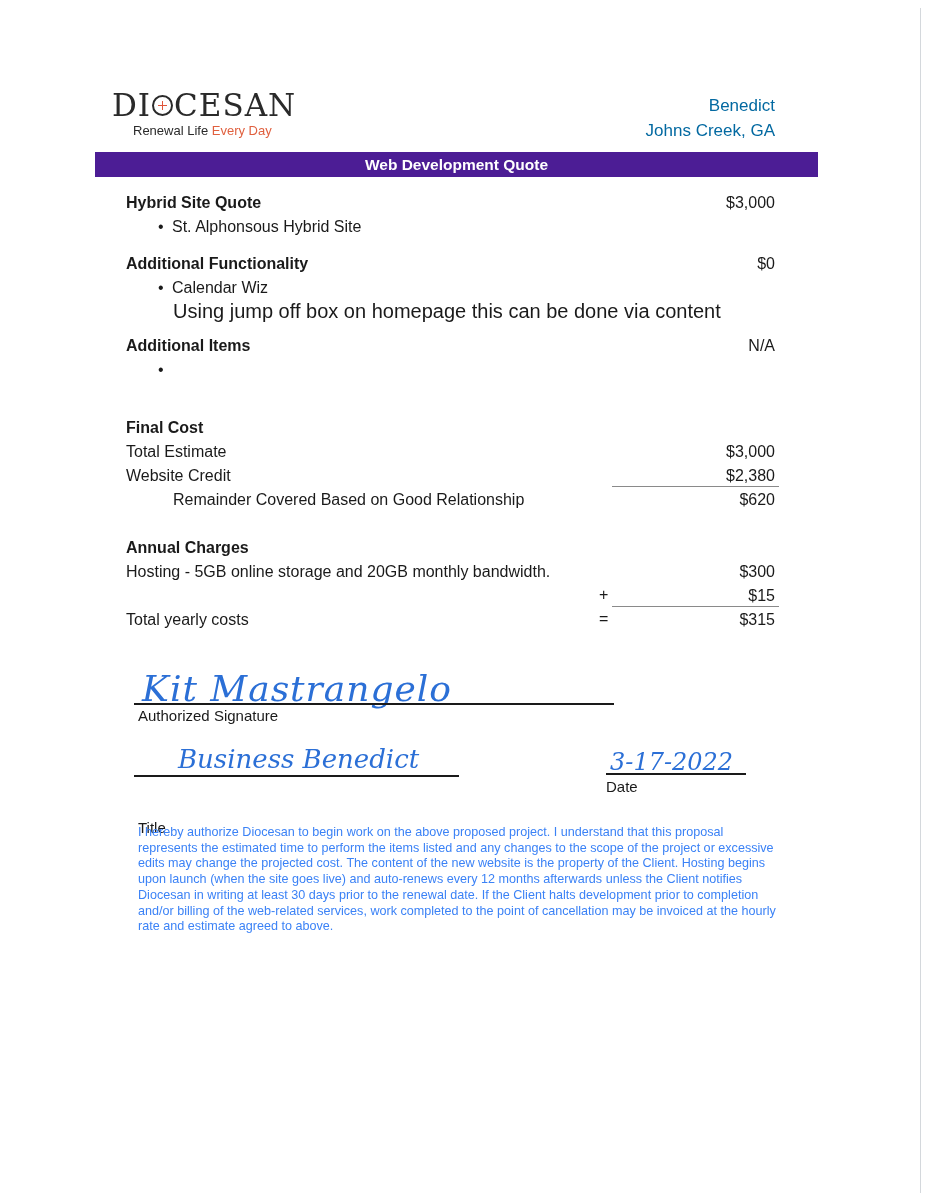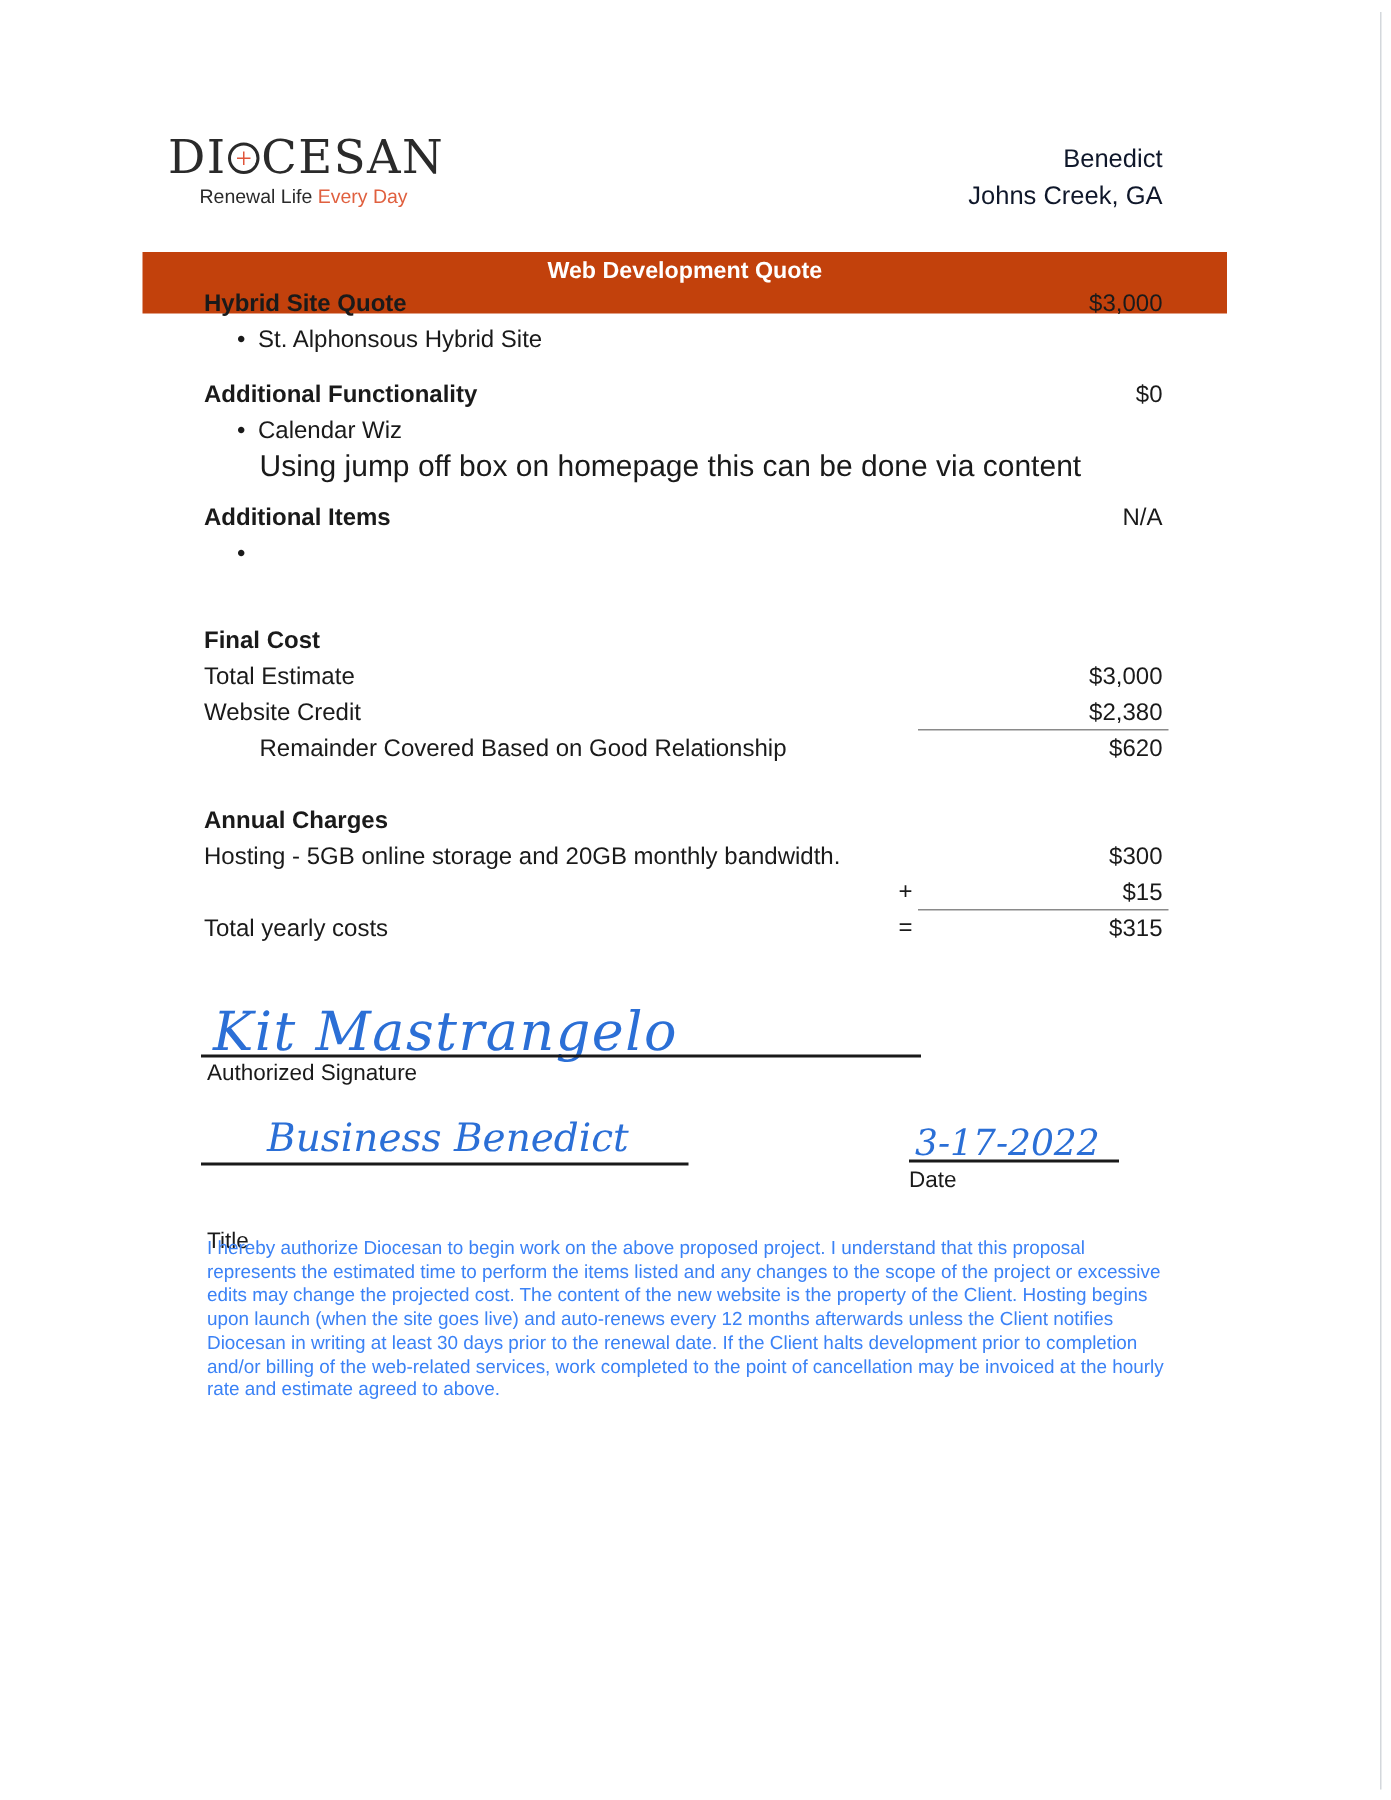--- a/index.html
+++ b/index.html
@@ -15,7 +15,7 @@
   .logo-o .v { position: absolute; left: 7.7px; top: 4px; width: 1.6px; height: 9px; background: #e0553a; }
   .tagline { font-size: 13px; margin-left: 21px; margin-top: 1px; color: #2a2a2a; }
   .tagline .accent { color: #e0603f; }
-  .client { position: absolute; right: 152px; top: 93px; text-align: right; font-size: 17px; line-height: 25px; color: #0f172a; }
+  .client { position: absolute; right: 152px; top: 93px; text-align: right; font-size: 17px; line-height: 25px; color: #0369a1; }
   .banner { position: absolute; left: 95px; top: 168px; width: 723px; height: 41px; background: #c2410c; color: #fff; text-align: center; font-size: 15.5px; font-weight: bold; line-height: 25px; }
   .row { position: absolute; left: 136px; right: 152px; font-size: 16px; line-height: 20px; }
   .row .amt { position: absolute; right: 0; top: 0; }

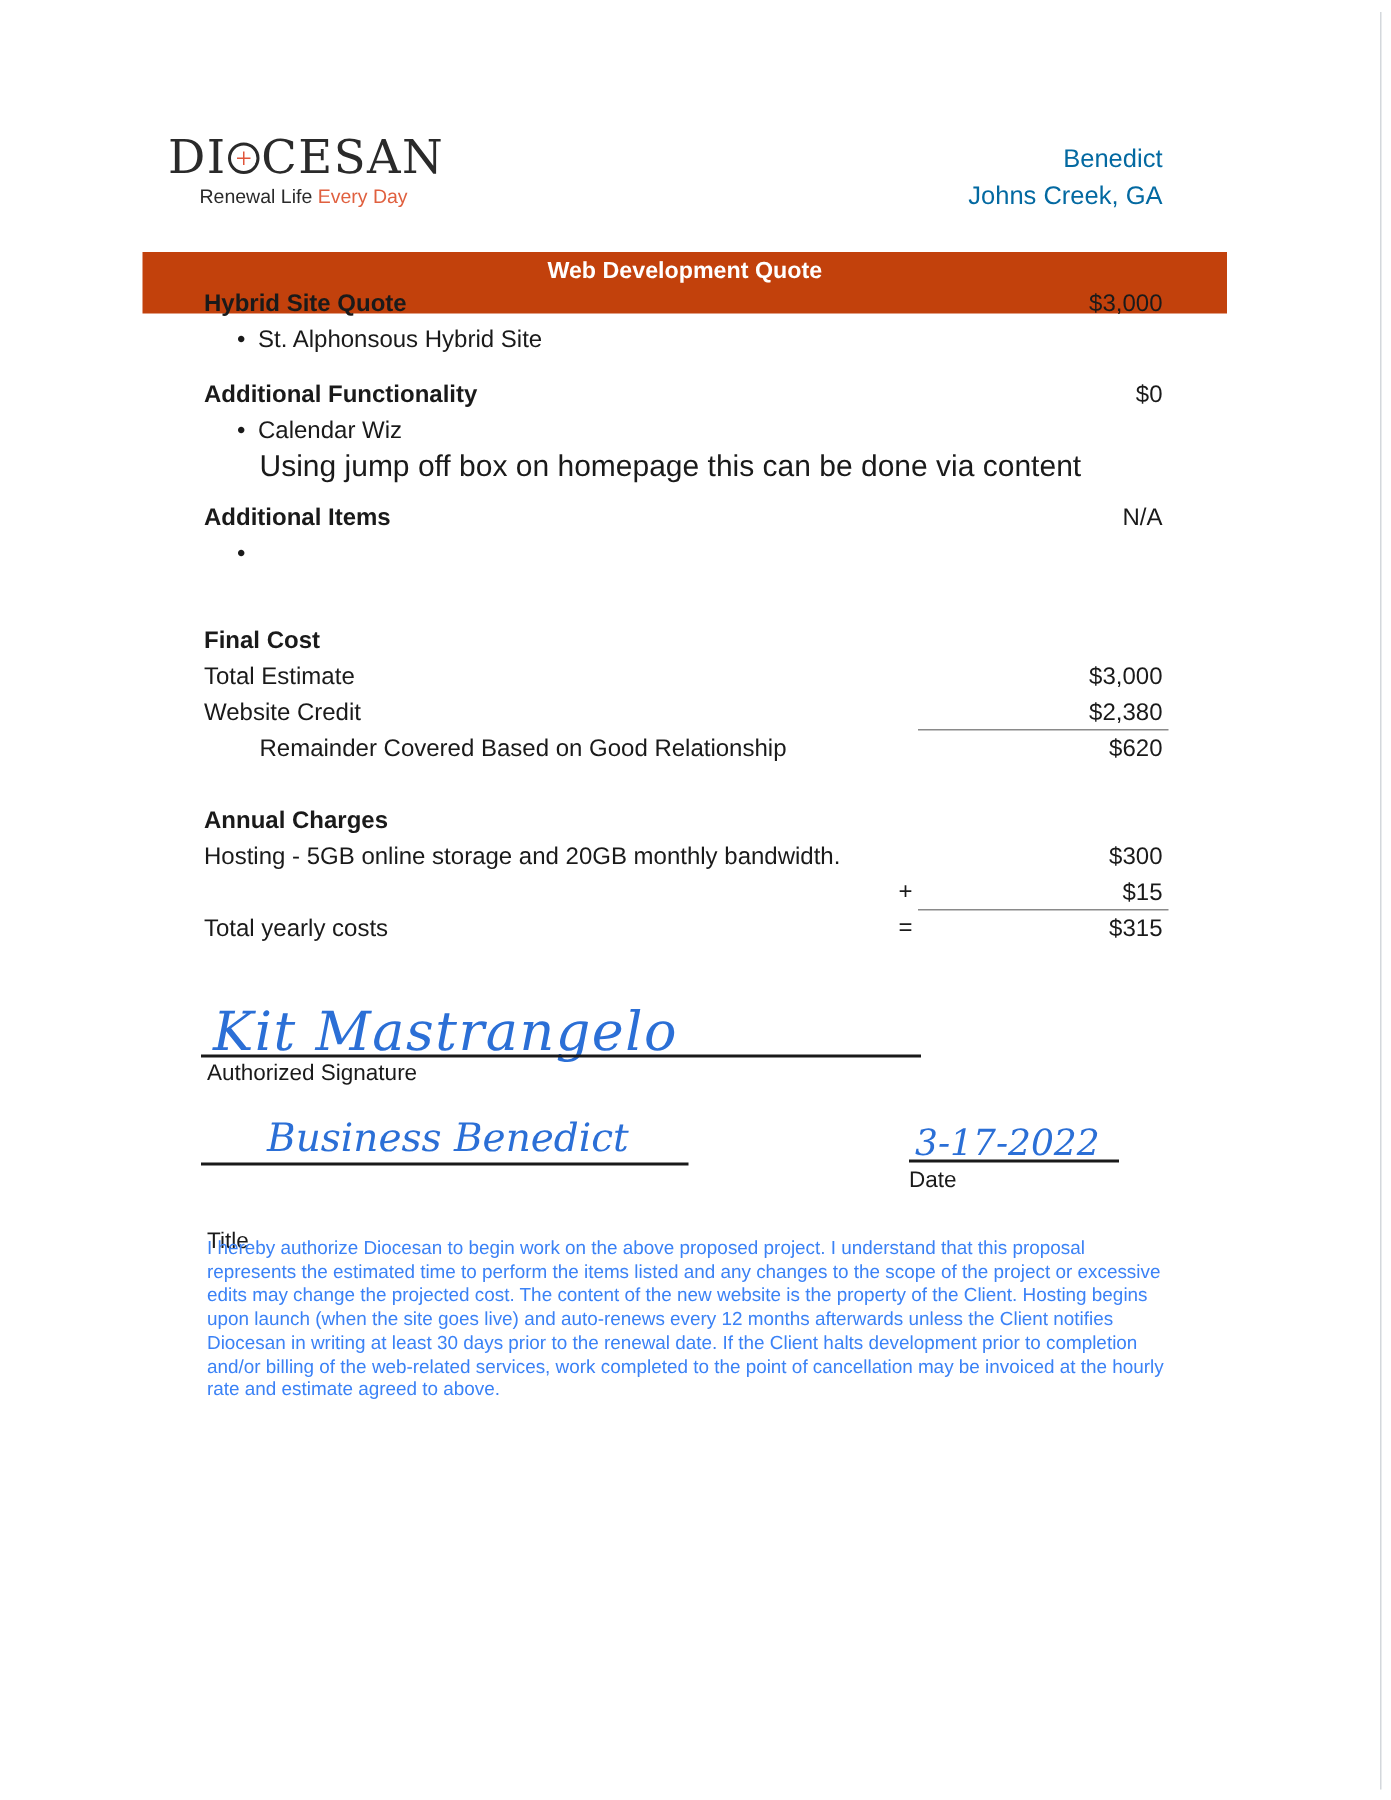--- a/index.html
+++ b/index.html
@@ -16,7 +16,7 @@
   .tagline { font-size: 13px; margin-left: 21px; margin-top: 1px; color: #2a2a2a; }
   .tagline .accent { color: #e0603f; }
   .client { position: absolute; right: 152px; top: 93px; text-align: right; font-size: 17px; line-height: 25px; color: #0369a1; }
-  .banner { position: absolute; left: 95px; top: 168px; width: 723px; height: 41px; background: #c2410c; color: #fff; text-align: center; font-size: 15.5px; font-weight: bold; line-height: 25px; }
+  .banner { position: absolute; left: 95px; top: 152px; width: 723px; height: 25px; background: #4c1d95; color: #fff; text-align: center; font-size: 15.5px; font-weight: bold; line-height: 25px; }
   .row { position: absolute; left: 136px; right: 152px; font-size: 16px; line-height: 20px; }
   .row .amt { position: absolute; right: 0; top: 0; }
   .bold { font-weight: bold; }

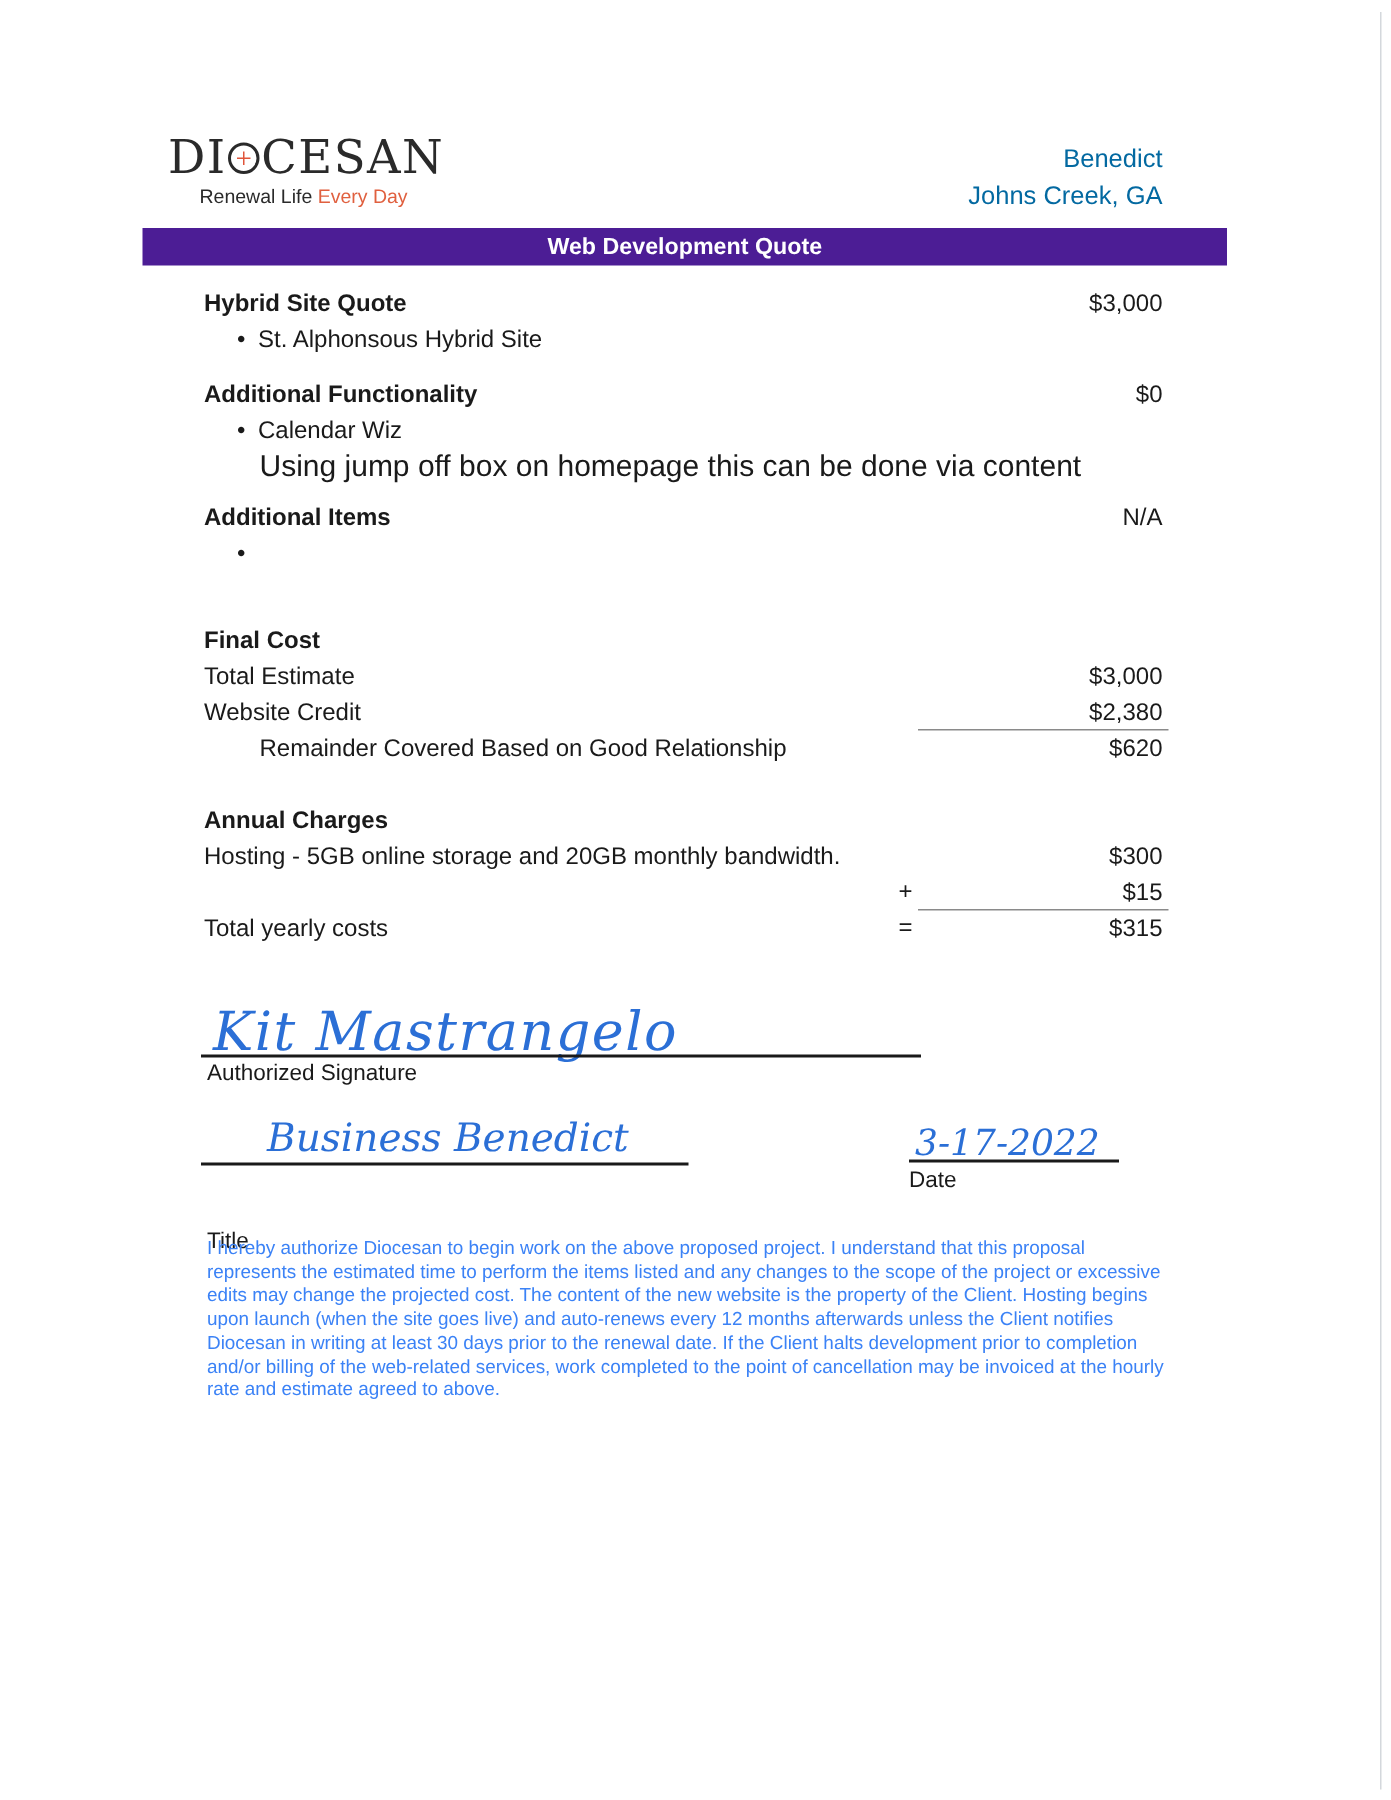--- a/index.html
+++ b/index.html
@@ -17,7 +17,7 @@
   .tagline .accent { color: #e0603f; }
   .client { position: absolute; right: 152px; top: 93px; text-align: right; font-size: 17px; line-height: 25px; color: #0369a1; }
   .banner { position: absolute; left: 95px; top: 152px; width: 723px; height: 25px; background: #4c1d95; color: #fff; text-align: center; font-size: 15.5px; font-weight: bold; line-height: 25px; }
-  .row { position: absolute; left: 136px; right: 152px; font-size: 16px; line-height: 20px; }
+  .row { position: absolute; left: 126px; right: 152px; font-size: 16px; line-height: 20px; }
   .row .amt { position: absolute; right: 0; top: 0; }
   .bold { font-weight: bold; }
   .bullet { position: absolute; left: 158px; font-size: 16px; line-height: 20px; }

